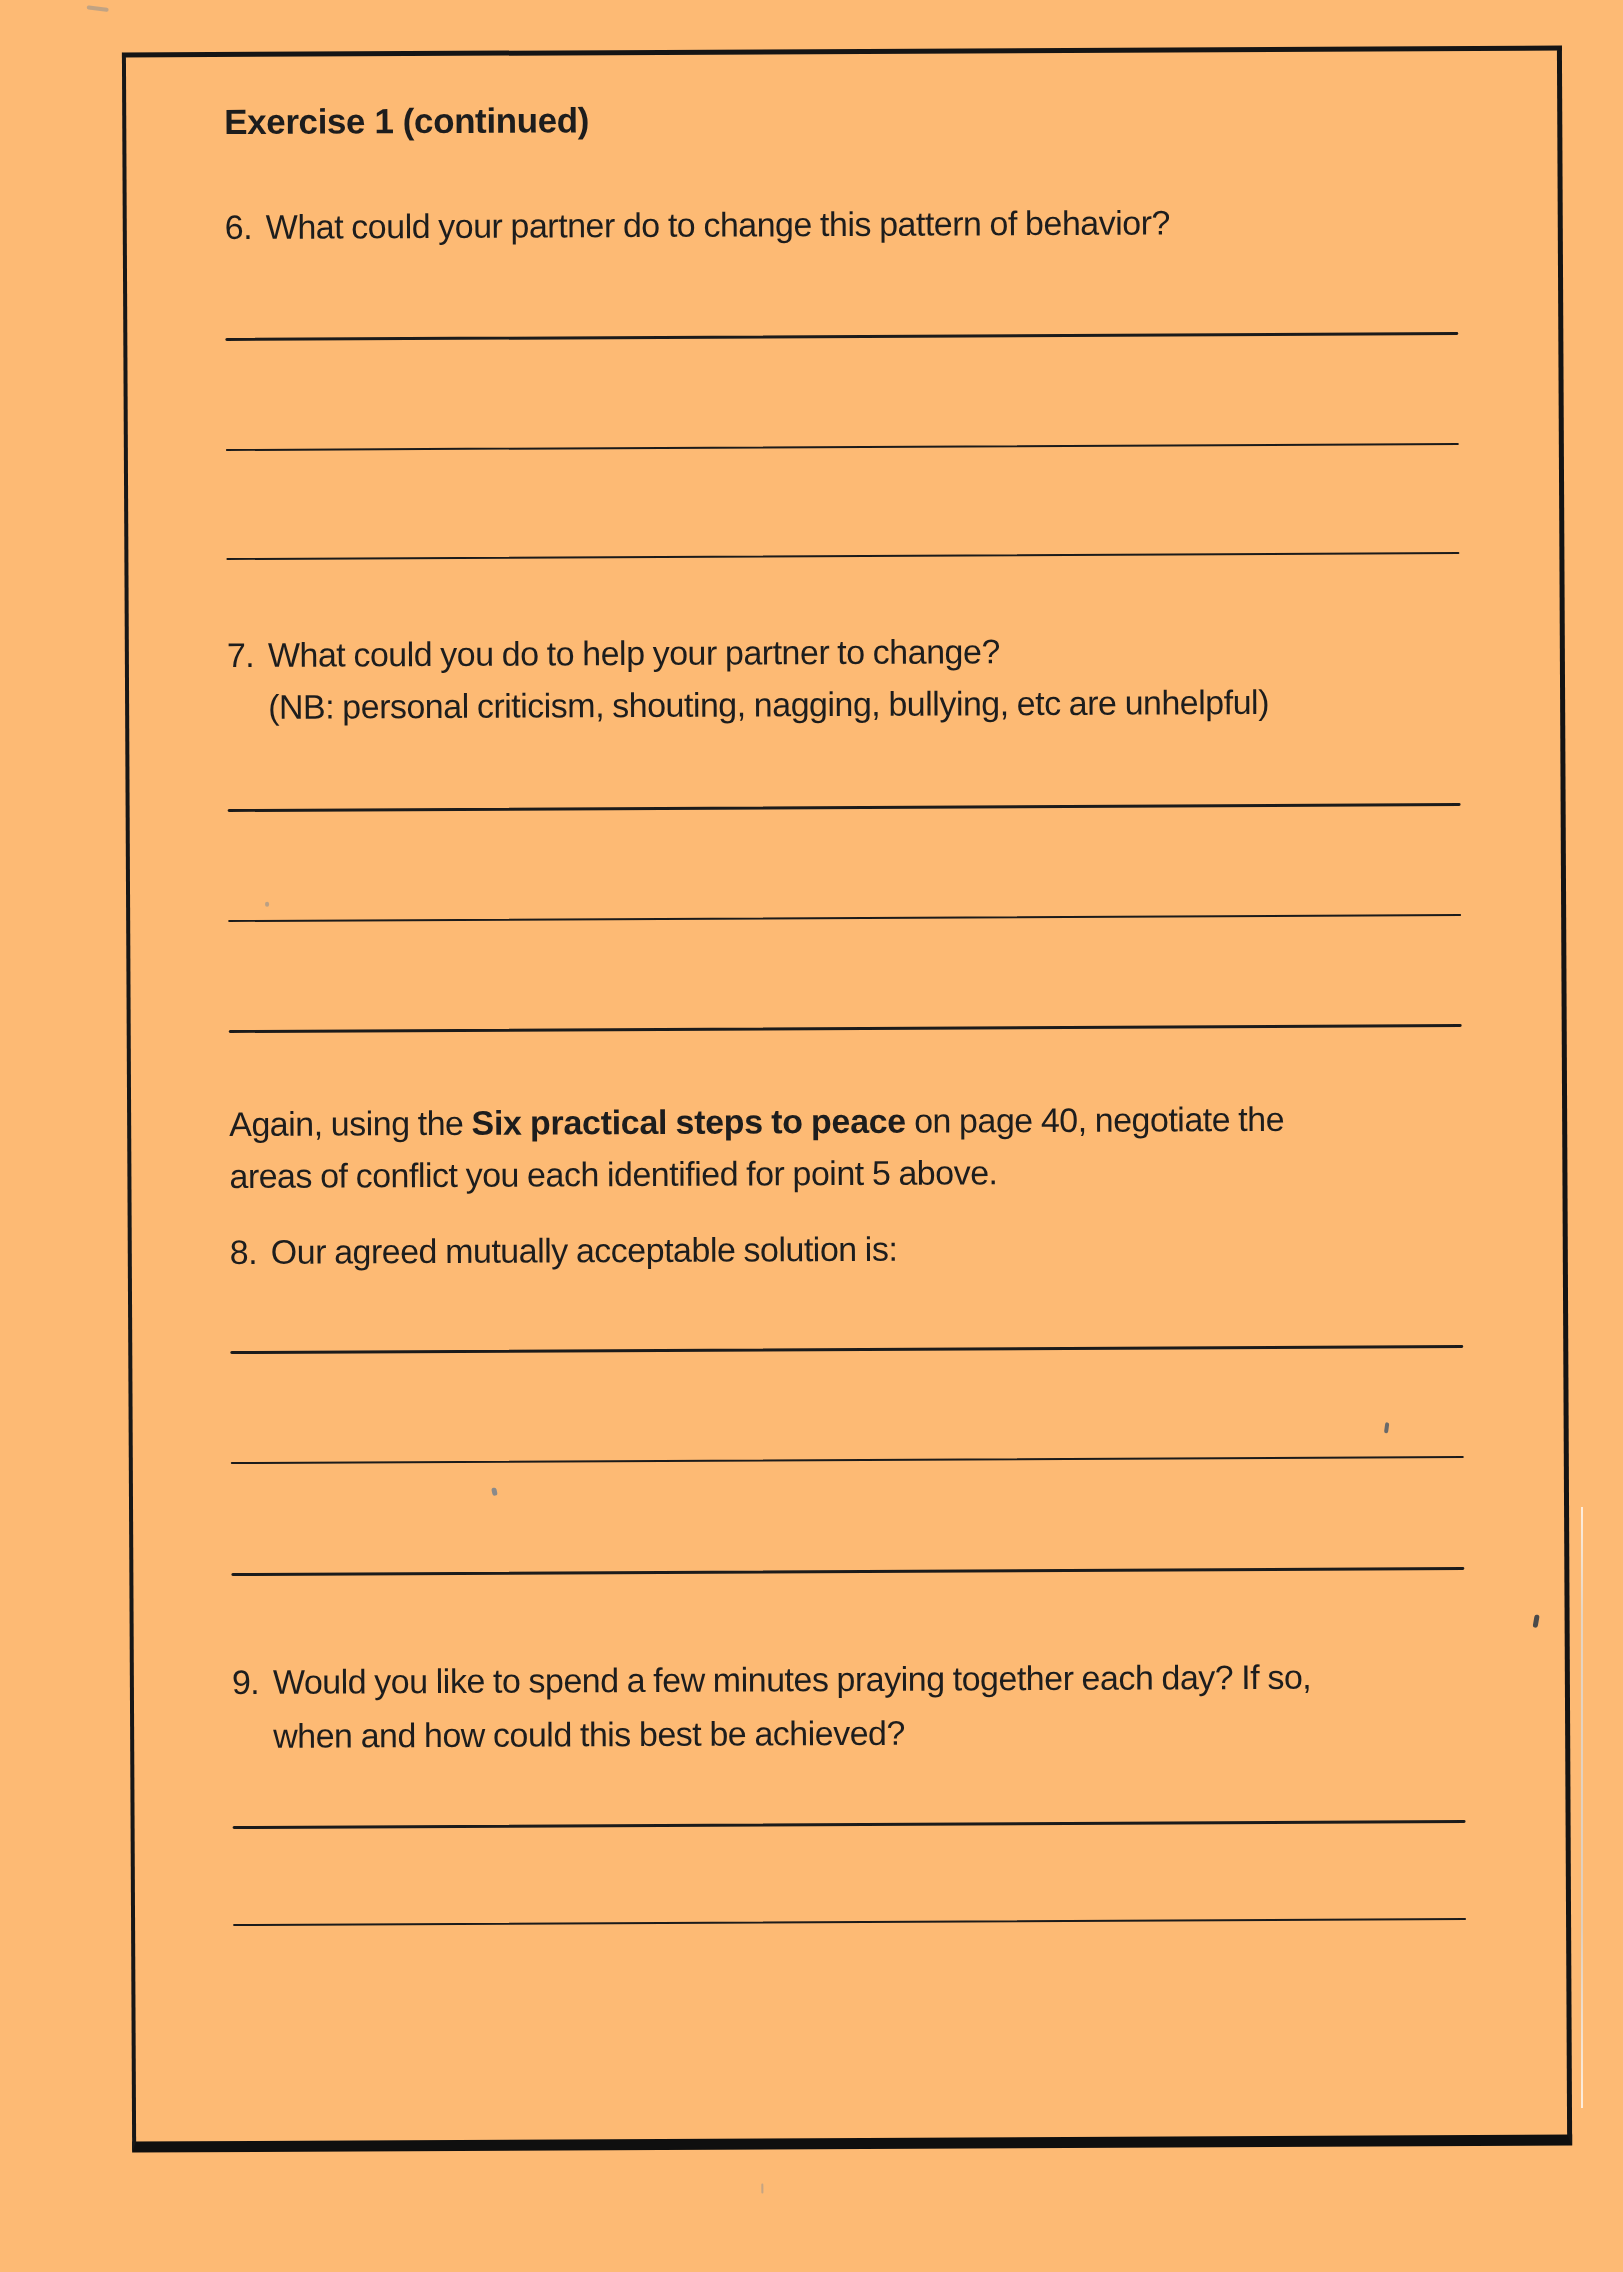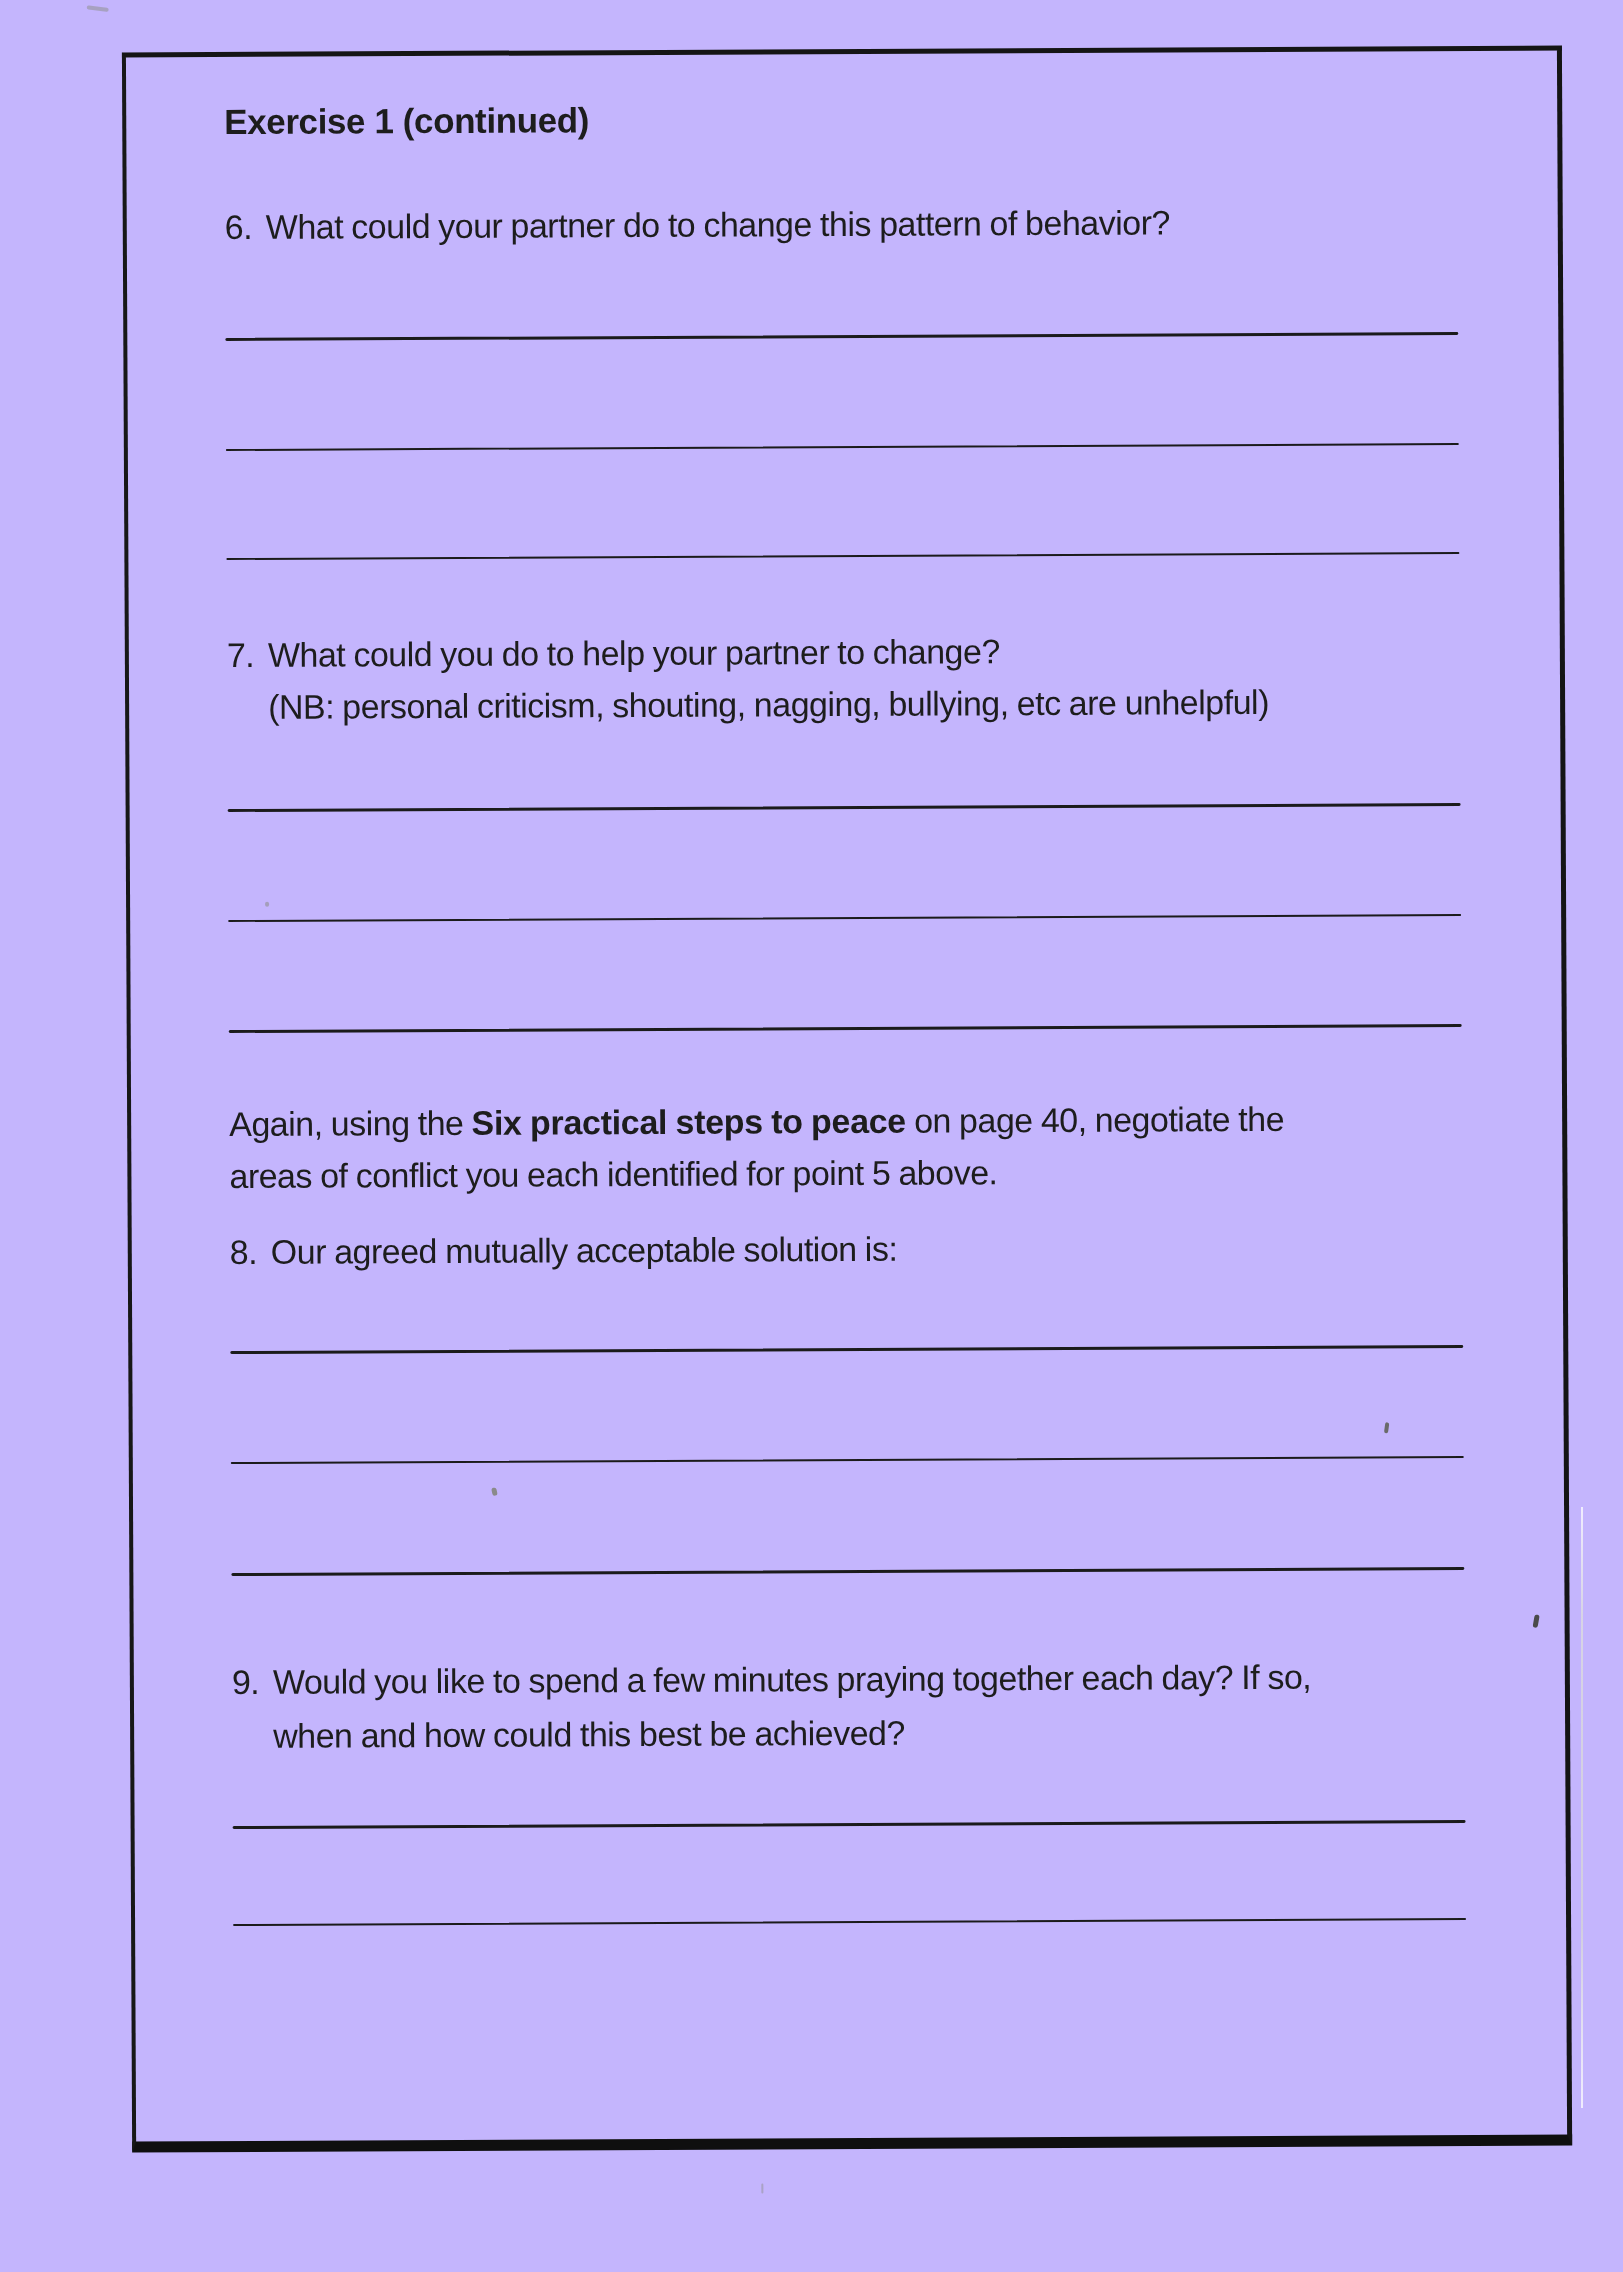--- a/index.html
+++ b/index.html
@@ -6,7 +6,7 @@
   .page{
     position:relative;
     width:1623px;height:2273px;
-    background:#c4b5fd;
+    background:#fdba74;
     overflow:hidden;
     font-family:"Liberation Sans", sans-serif;
     color:#1d1d1d;

